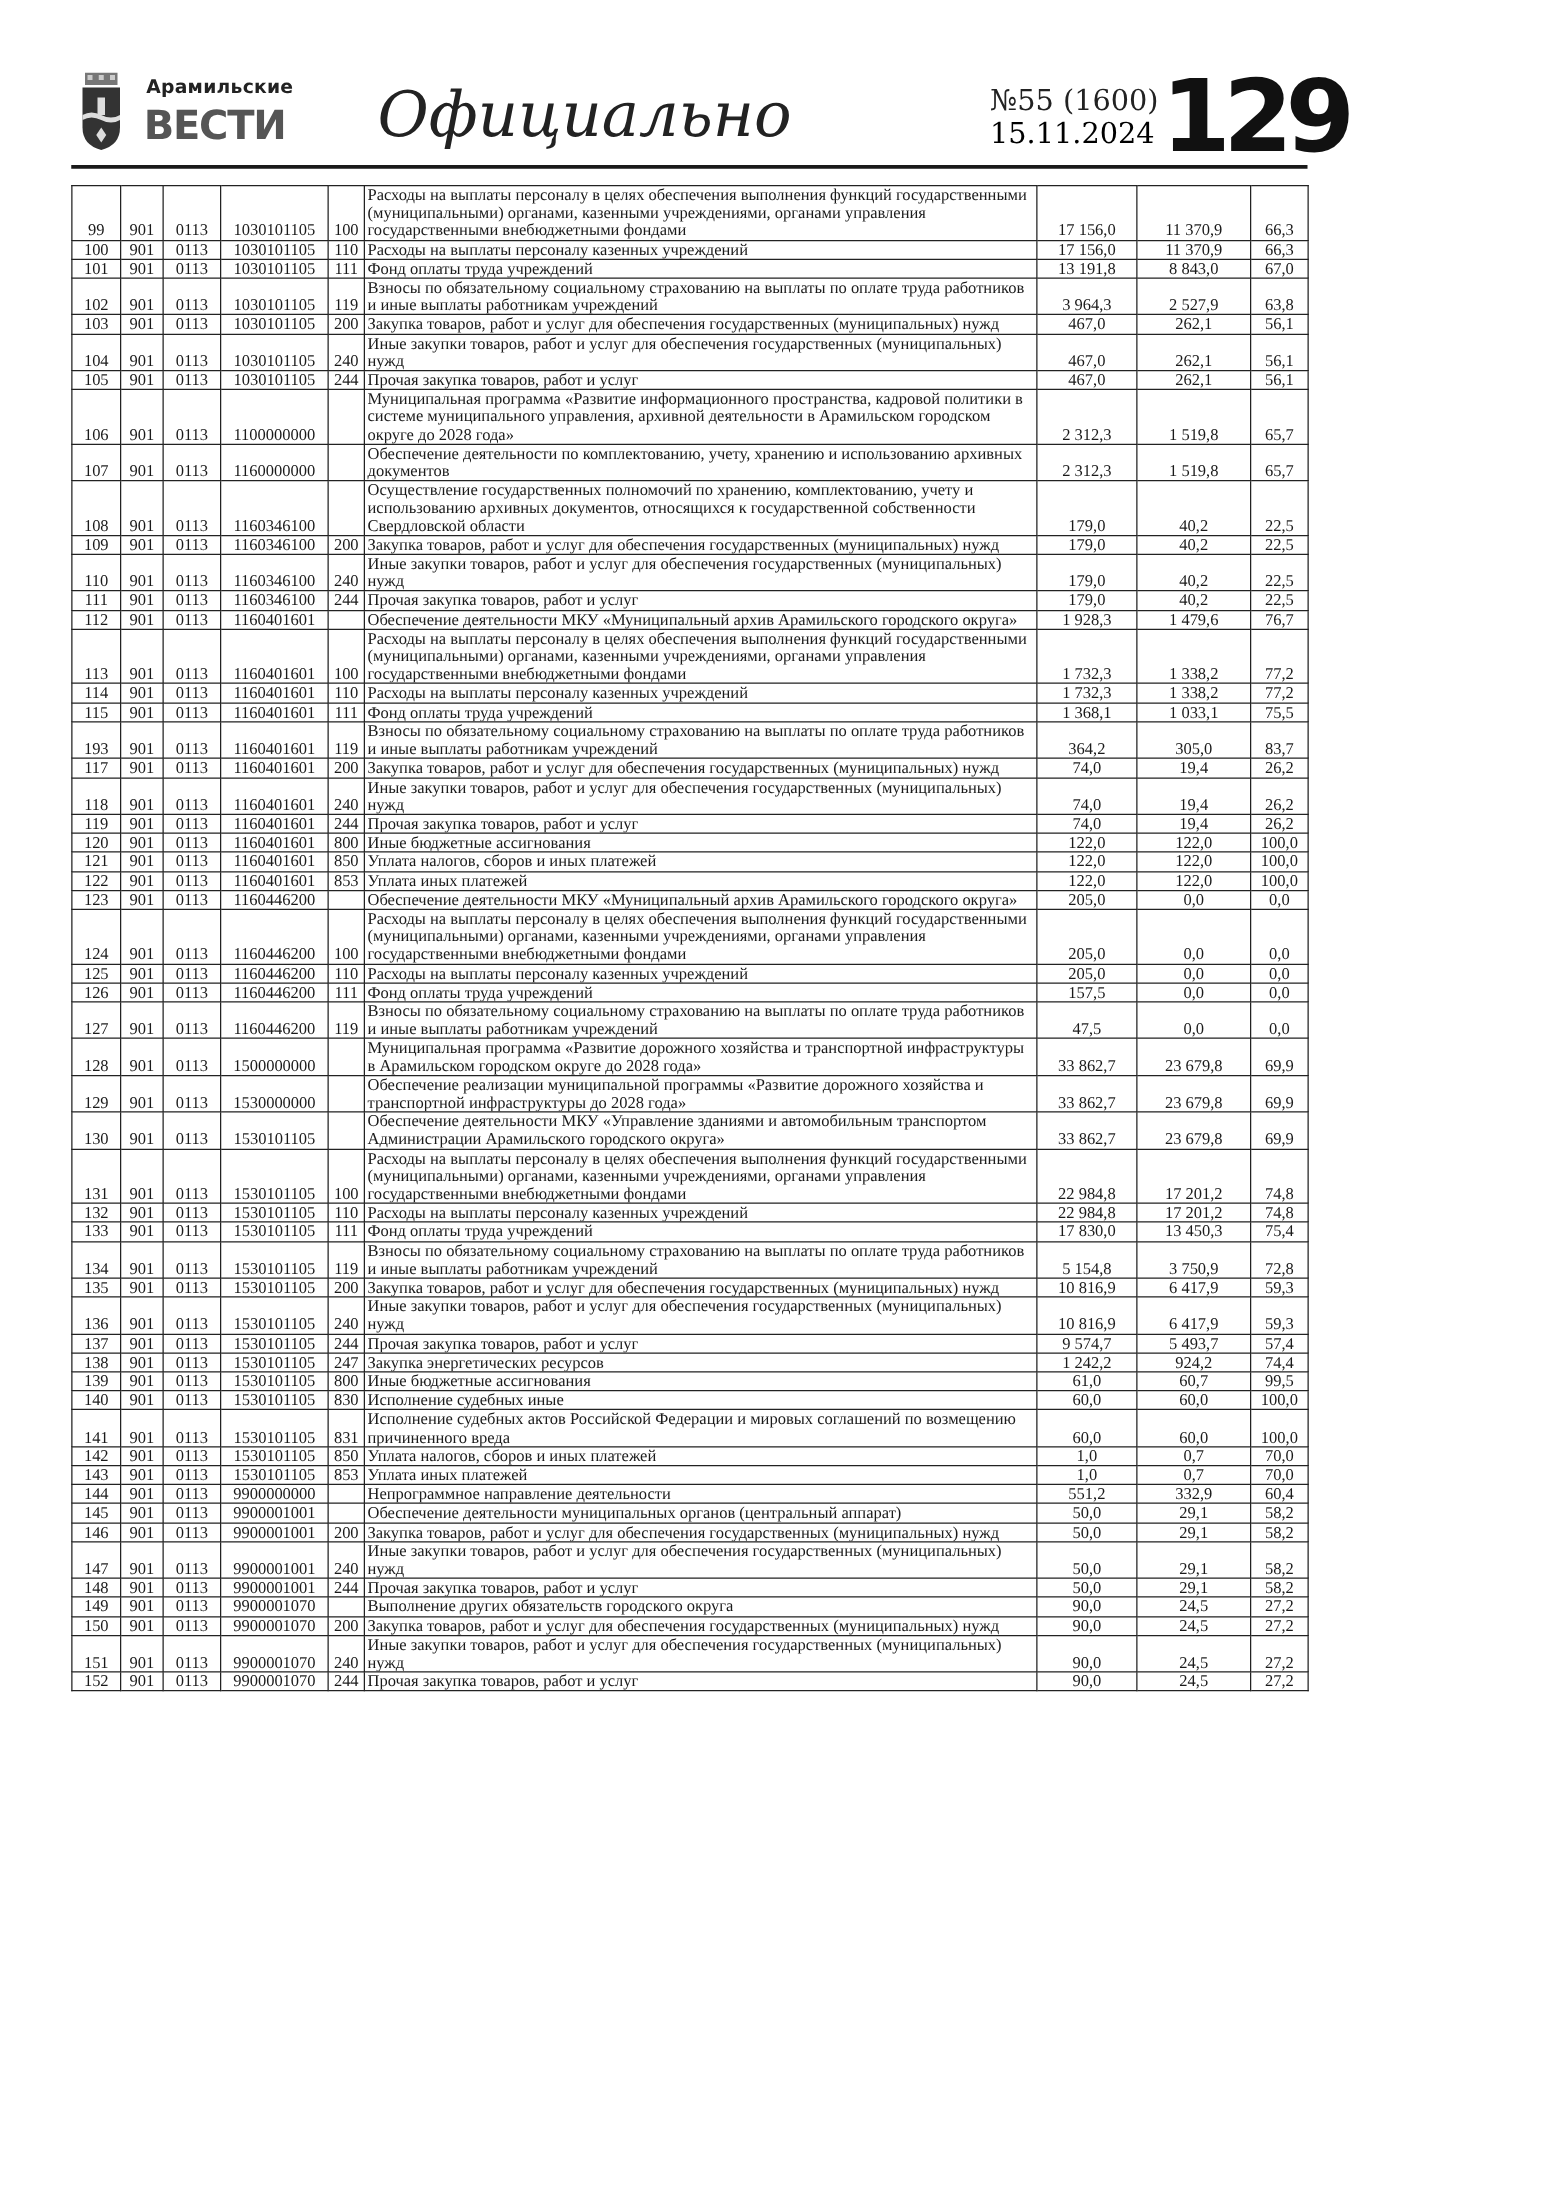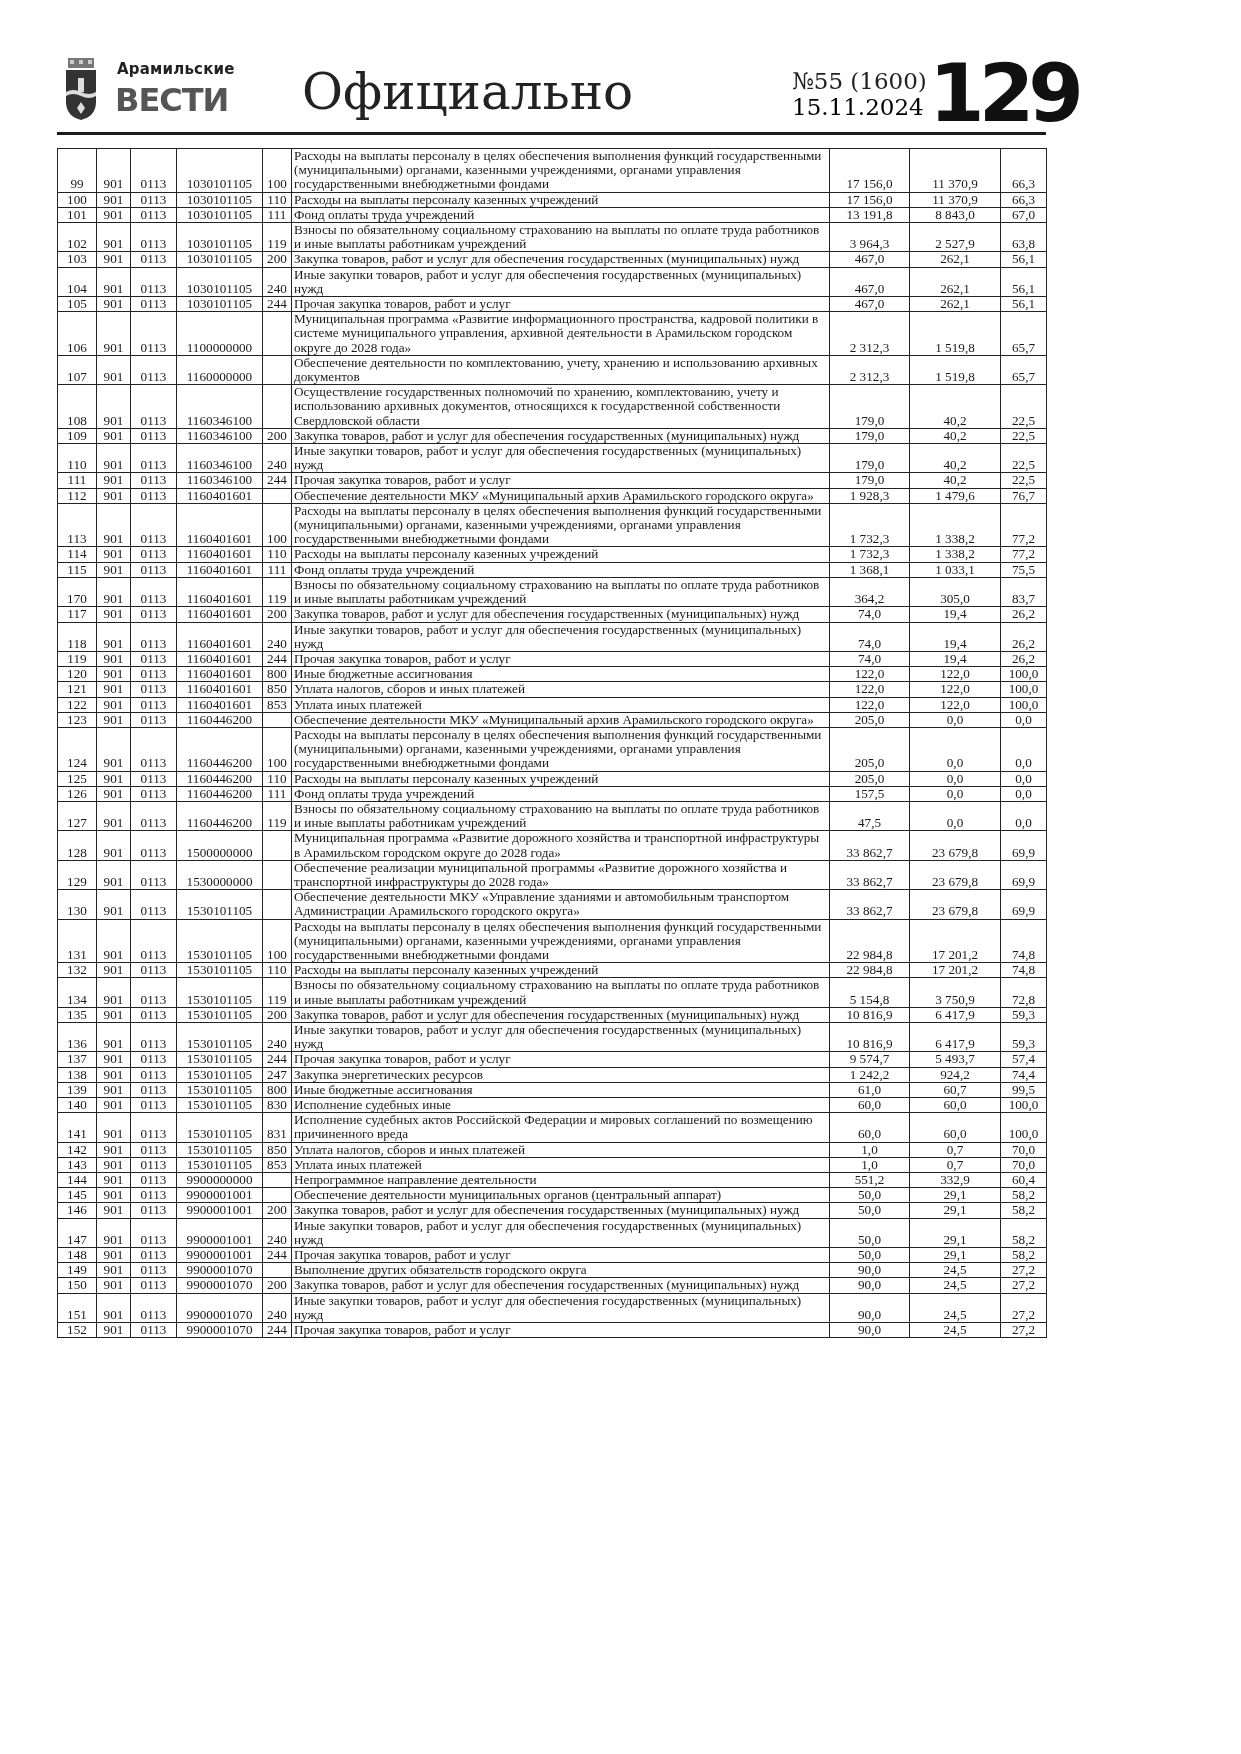--- a/index.html
+++ b/index.html
@@ -8,7 +8,7 @@
   .crest { position: absolute; left: 8px; top: 6px; width: 32px; height: 62px; }
   .brand-top { position: absolute; left: 60px; top: 8px; font-family: "DejaVu Sans", sans-serif; font-size: 15px; font-weight: bold; color: #222; letter-spacing: 0.2px; }
   .brand-main { position: absolute; left: 58px; top: 26px; font-family: "DejaVu Sans", sans-serif; font-size: 32px; font-weight: bold; color: #555; letter-spacing: -1px; line-height: 44px; }
-  .section-title { position: absolute; left: 245px; top: 12px; font-family: "DejaVu Serif", serif; font-size: 50px; color: #222; line-height: 56px; }
+  .section-title { position: absolute; left: 245px; top: 12px; font-family: "DejaVu Serif", serif; font-style: italic; font-size: 50px; color: #222; line-height: 56px; }
   .issue { position: absolute; left: 735px; top: 16px; width: 180px; font-family: "DejaVu Serif", serif; font-size: 23px; color: #222; line-height: 26px; }
   .issue .date { color: #000000; }
   .page-num { position: absolute; left: 872px; top: 2px; width: 120px; text-align: right; font-family: "DejaVu Sans", sans-serif; font-weight: bold; font-size: 80px; letter-spacing: -6px; color: #111; line-height: 80px; }

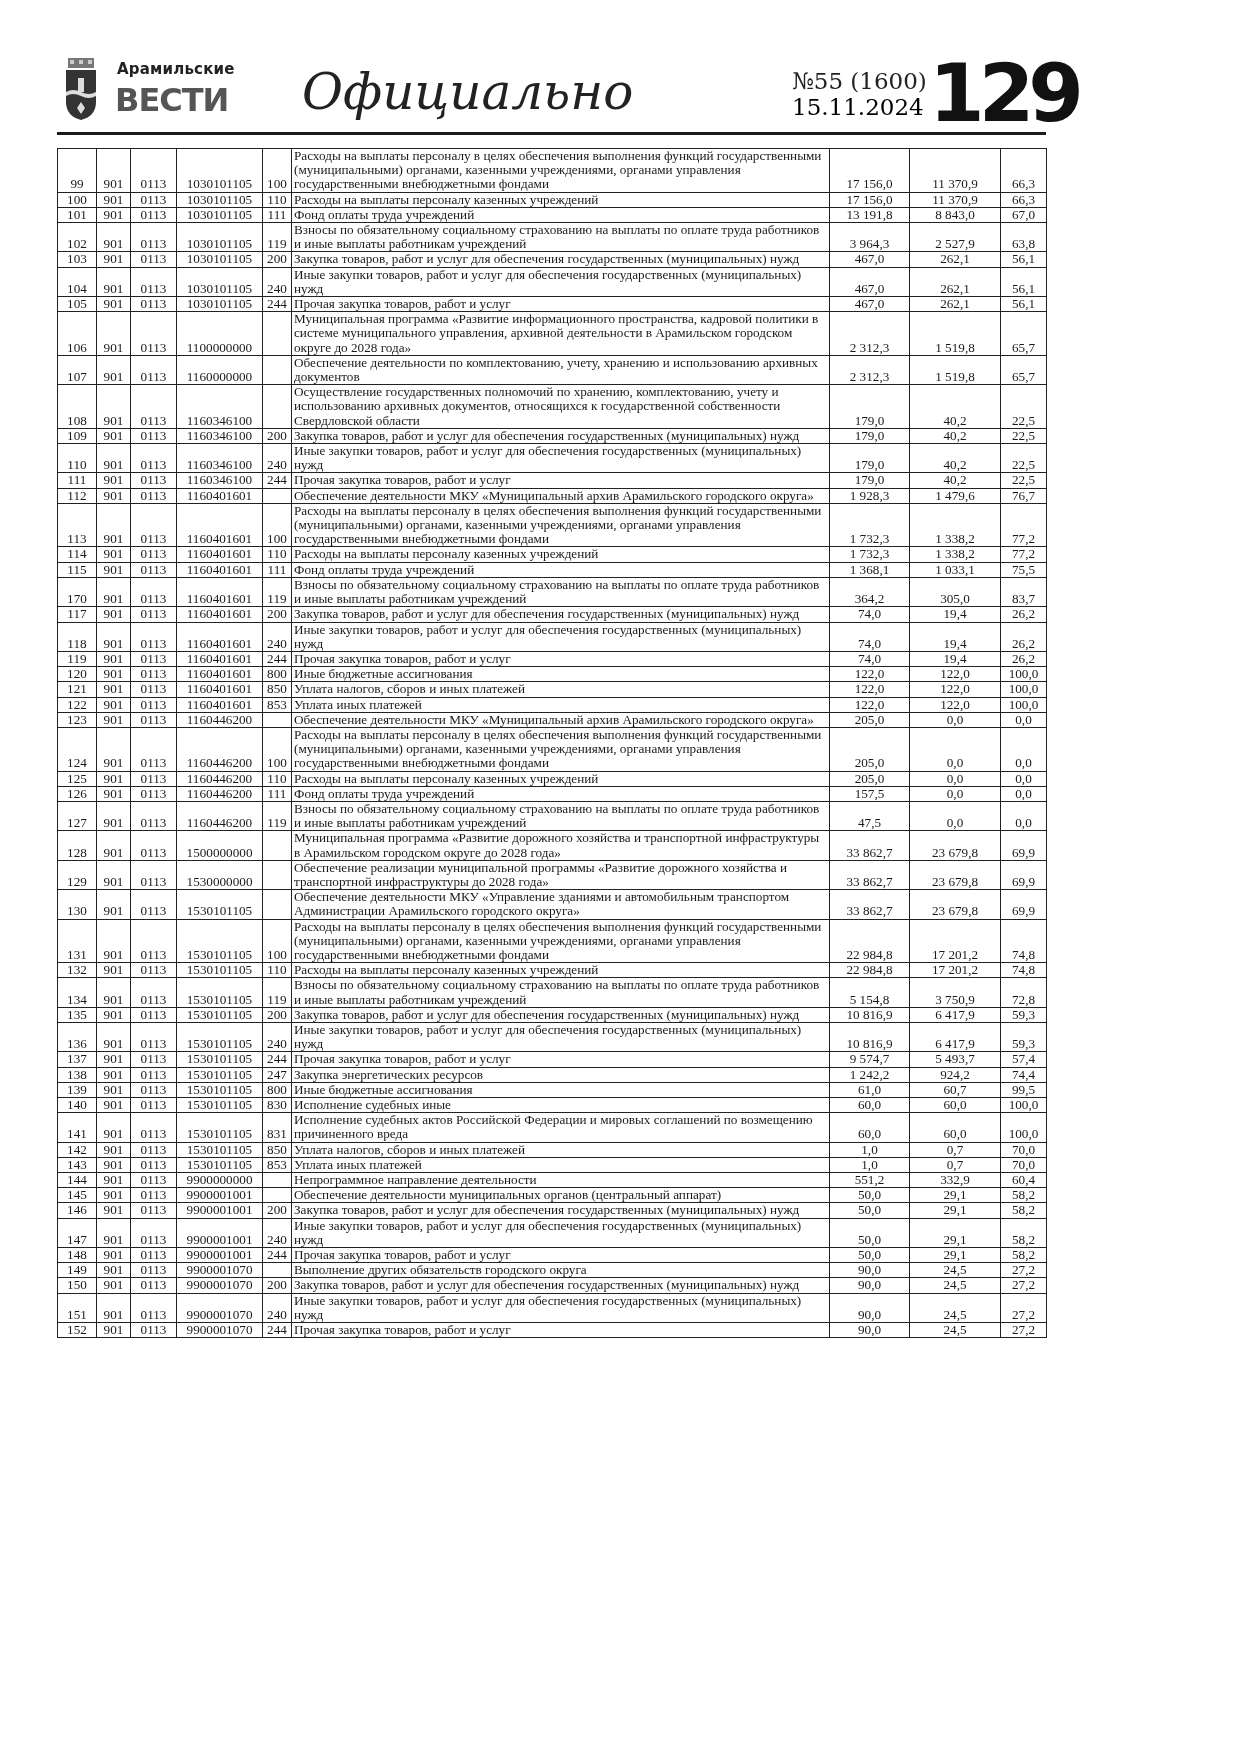--- a/index.html
+++ b/index.html
@@ -248,7 +248,7 @@
     <td class="num">75,5</td>
   </tr>
       <tr>
-    <td class="idx">170</td>
+    <td class="idx">193</td>
     <td class="idx">901</td>
     <td class="idx">0113</td>
     <td class="idx">1160401601</td>

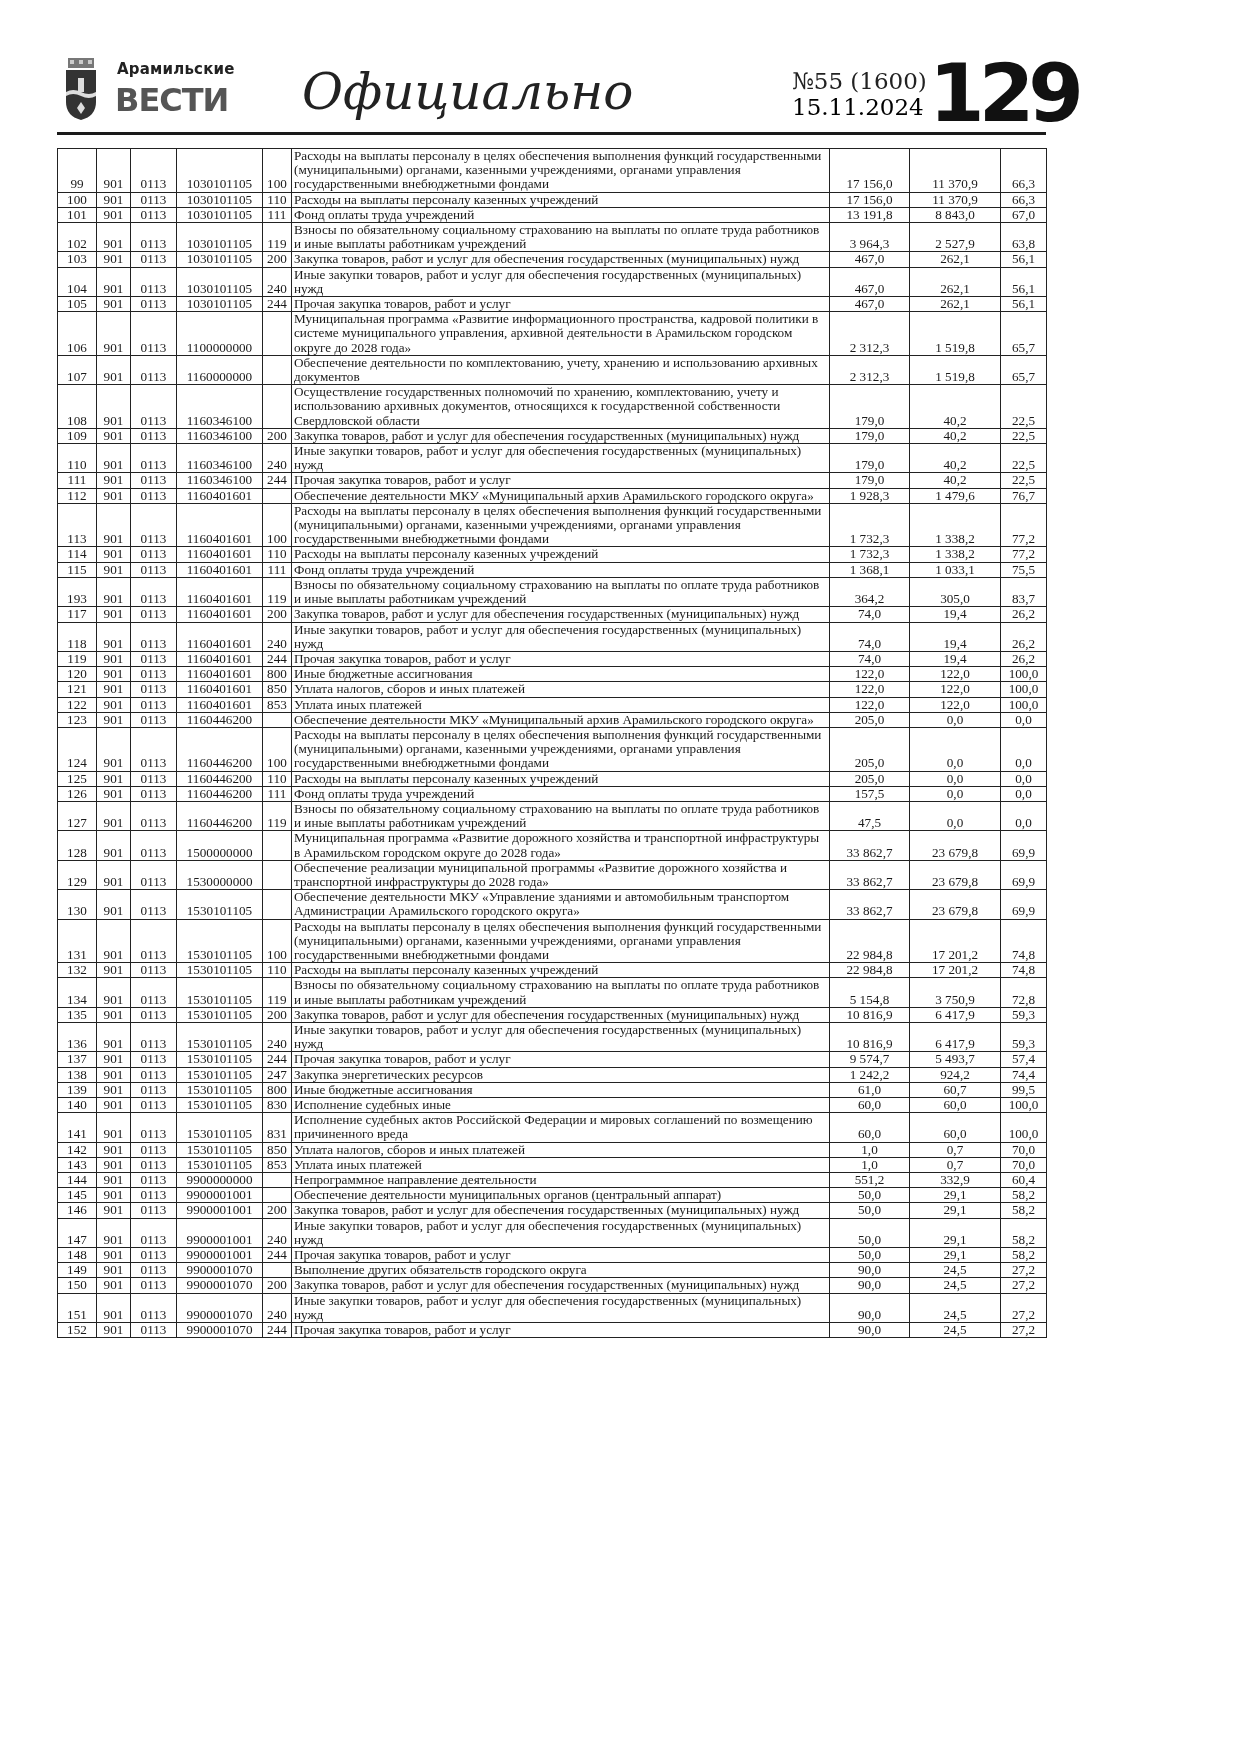--- a/index.html
+++ b/index.html
@@ -435,6 +435,17 @@
     <td class="num">74,8</td>
   </tr>
       <tr>
+    <td class="idx">133</td>
+    <td class="idx">901</td>
+    <td class="idx">0113</td>
+    <td class="idx">1530101105</td>
+    <td class="idx">111</td>
+    <td class="desc">Фонд оплаты труда учреждений</td>
+    <td class="num">17 830,0</td>
+    <td class="num">13 450,3</td>
+    <td class="num">75,4</td>
+  </tr>
+      <tr>
     <td class="idx">134</td>
     <td class="idx">901</td>
     <td class="idx">0113</td>

